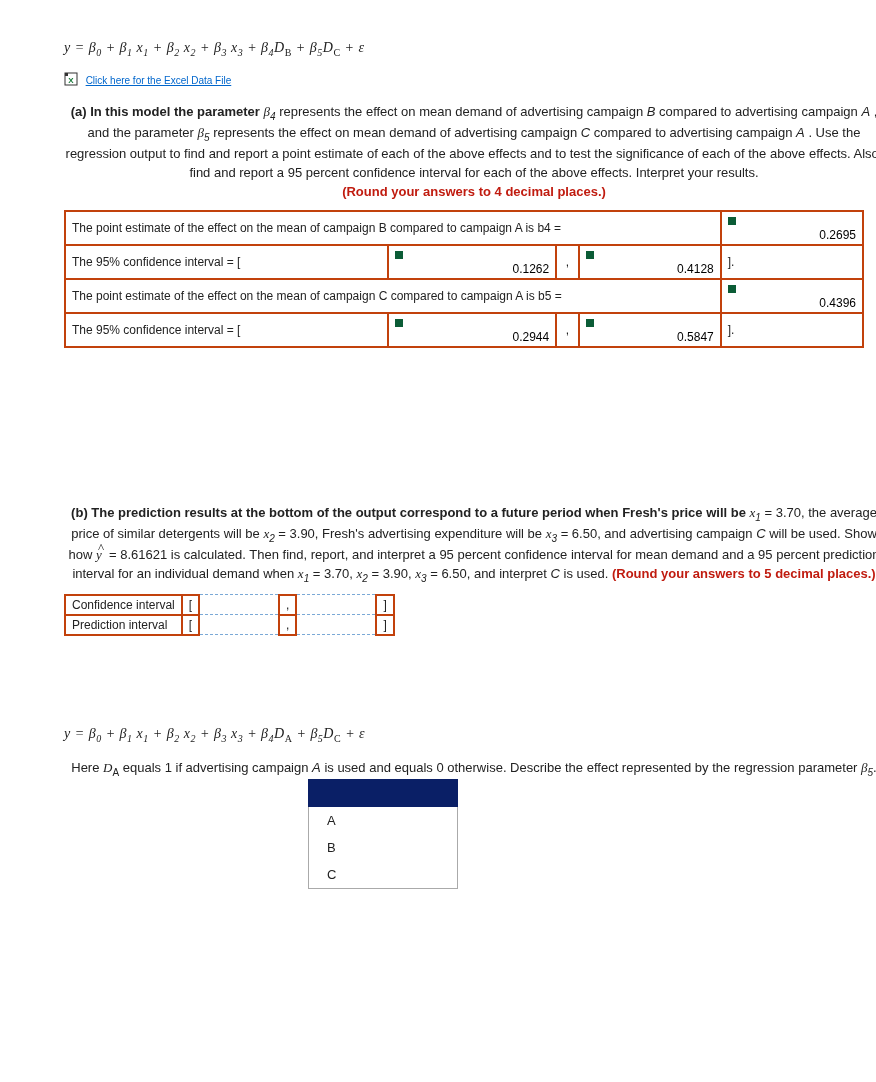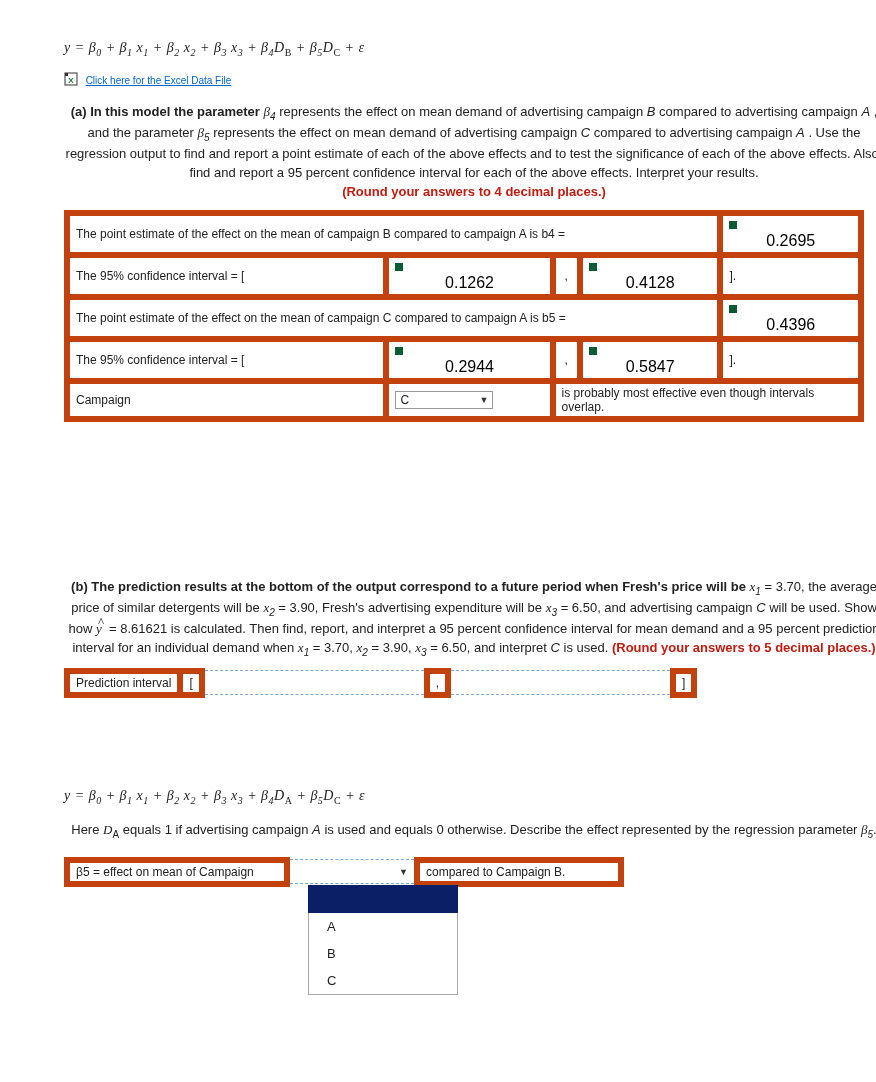--- a/index.html
+++ b/index.html
@@ -14,7 +14,7 @@
   b{font-weight:bold;}
   i{font-style:italic;}
   table.grid{border-collapse:collapse;margin-top:8px;font-size:12px;}
-  table.grid td{border:6px solid #c2410c;padding:2px 6px;height:20px;box-sizing:border-box;}
+  table.grid td{border:2px solid #c2410c;padding:2px 6px;height:20px;box-sizing:border-box;}
   input.tiny{width:100%;border:none;background:transparent;font-size:16px;text-align:center;padding:0;}
   .inpcell{width:110px;}
   .inpcellw{width:130px;}

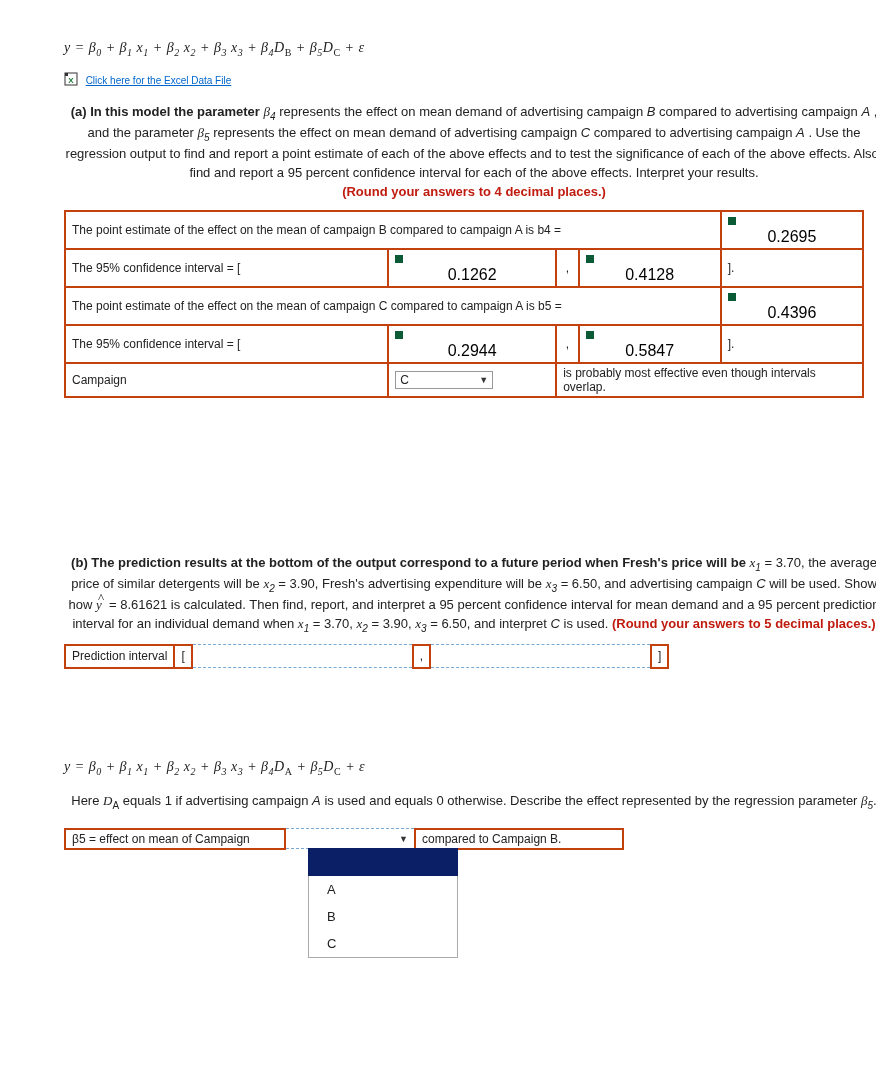--- a/index.html
+++ b/index.html
@@ -15,7 +15,7 @@
   i{font-style:italic;}
   table.grid{border-collapse:collapse;margin-top:8px;font-size:12px;}
   table.grid td{border:2px solid #c2410c;padding:2px 6px;height:20px;box-sizing:border-box;}
-  input.tiny{width:100%;border:none;background:transparent;font-size:16px;text-align:center;padding:0;}
+  input.tiny{width:100%;border:none;background:transparent;font-size:12px;text-align:right;padding:0;}
   .inpcell{width:110px;}
   .inpcellw{width:130px;}
   .dropbtn{display:flex;align-items:center;justify-content:space-between;width:88px;}

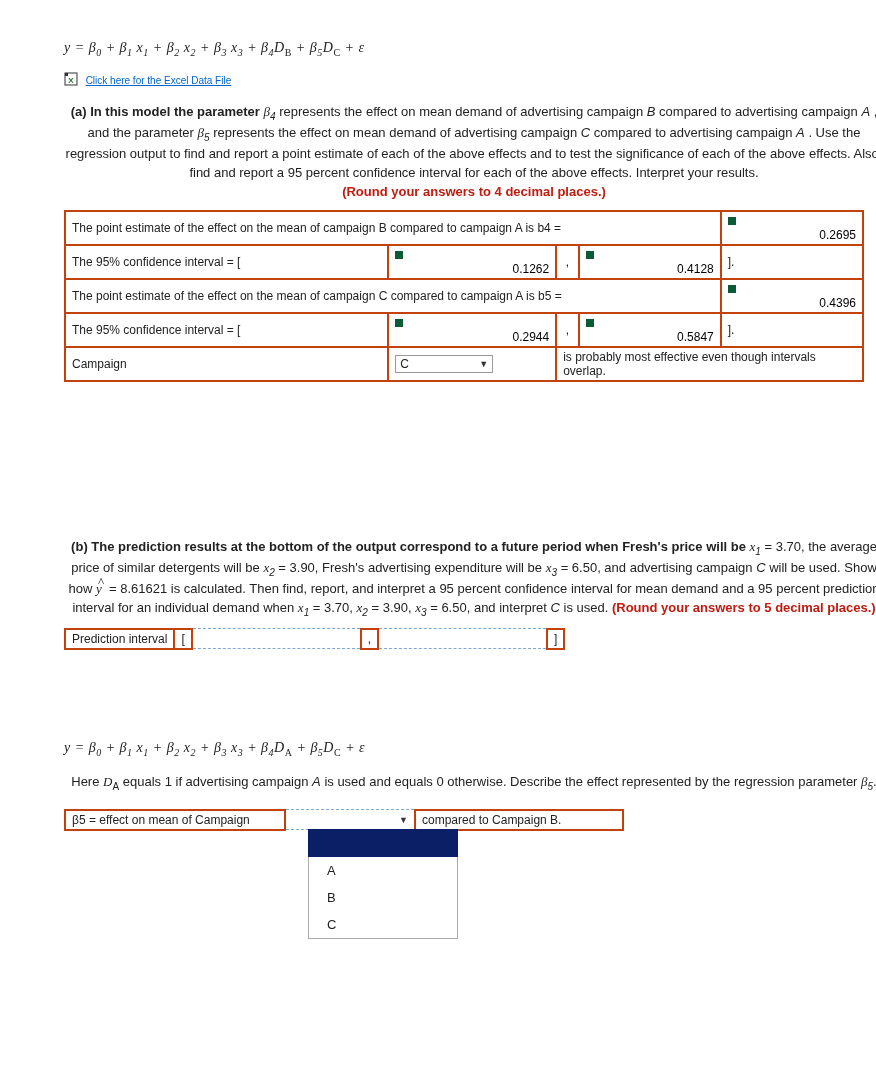--- a/index.html
+++ b/index.html
@@ -103,16 +103,6 @@
       <td class="inpcell"><span class="flag"></span><input class="tiny" value="0.5847" style=""></td>
       <td>].</td>
     </tr>
-    <tr>
-      <td>Campaign</td>
-      <td>
-        <div class="dropbtn dropsel">
-          <span>C</span>
-          <span class="tri">▼</span>
-        </div>
-      </td>
-      <td colspan="3">is probably most effective even though intervals overlap.</td>
-    </tr>
   </tbody>
     </table>
 

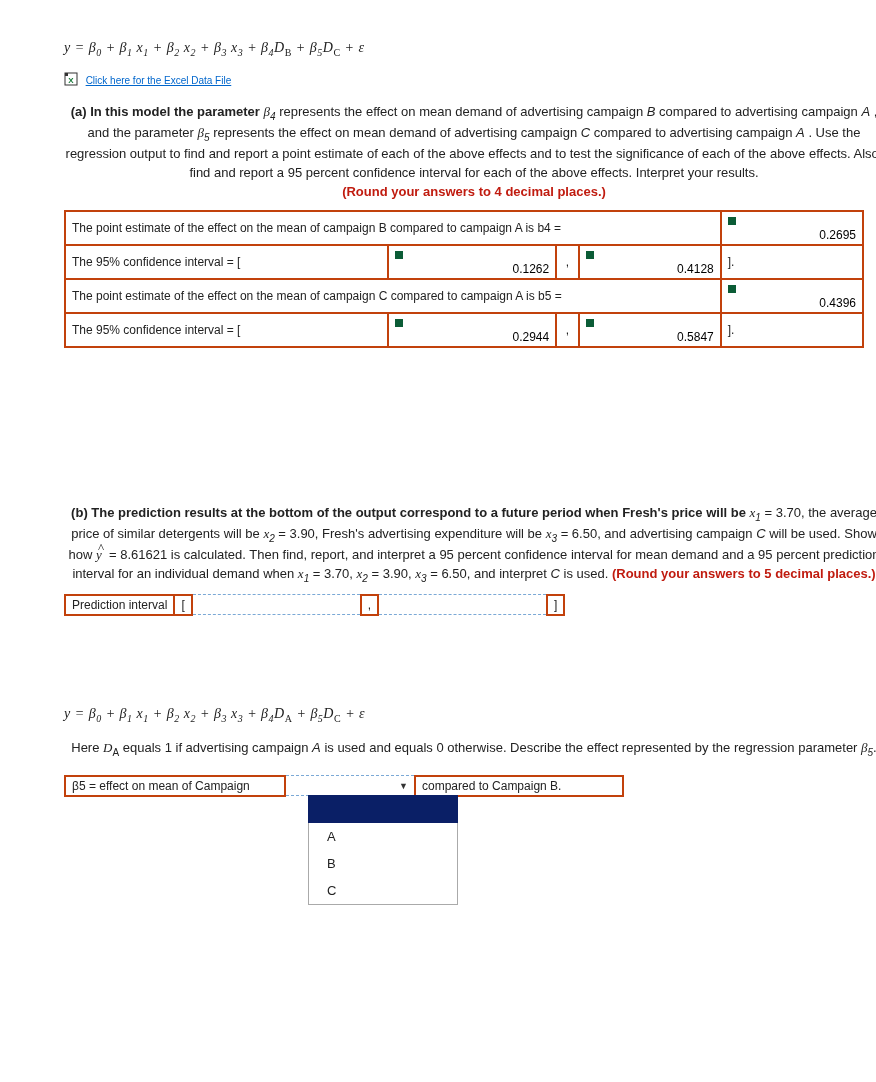--- a/index.html
+++ b/index.html
@@ -125,6 +125,14 @@
   <table class="grid partb-table tblb">
     <tbody>
     <tr>
+      <td>Confidence interval</td>
+      <td style="width:12px;">[</td>
+      <td class="dashcell" style="width:80px;"><input class="tiny" style=""></td>
+      <td style="width:10px;text-align:center;">,</td>
+      <td class="dashcell" style="width:80px;"><input class="tiny" style=""></td>
+      <td style="width:12px;">]</td>
+    </tr>
+    <tr>
       <td>Prediction interval</td>
       <td>[</td>
       <td class="dashcell"><input class="tiny" style=""></td>

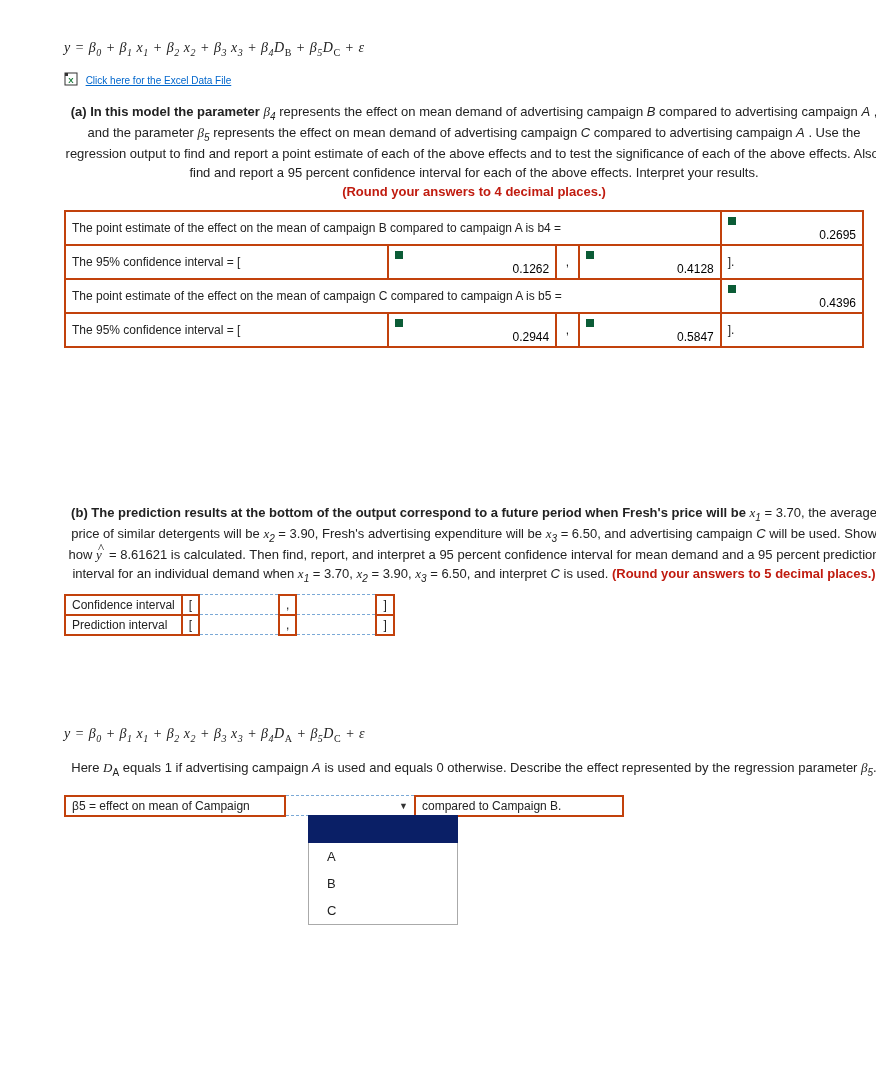--- a/index.html
+++ b/index.html
@@ -165,20 +165,6 @@
     <span class="greek">β</span><span class="sub">5</span><span>.</span>
   </div>
 
-  <table class="grid" style="width:560px;margin-top:14px;">
-    <tbody>
-        <tr>
-      <td style="width:220px;">β5 = effect on mean of Campaign</td>
-      <td class="dashcell" style="width:130px;">
-        <div class="dropbtn" style="width:100%;">
-          <span></span>
-              <span class="tri">▼</span>
-        </div>
-      </td>
-      <td>compared to Campaign B.</td>
-    </tr>
-  </tbody>
-    </table>
 
   <div class="ddmenu">
     <div class="ddhead"></div>

